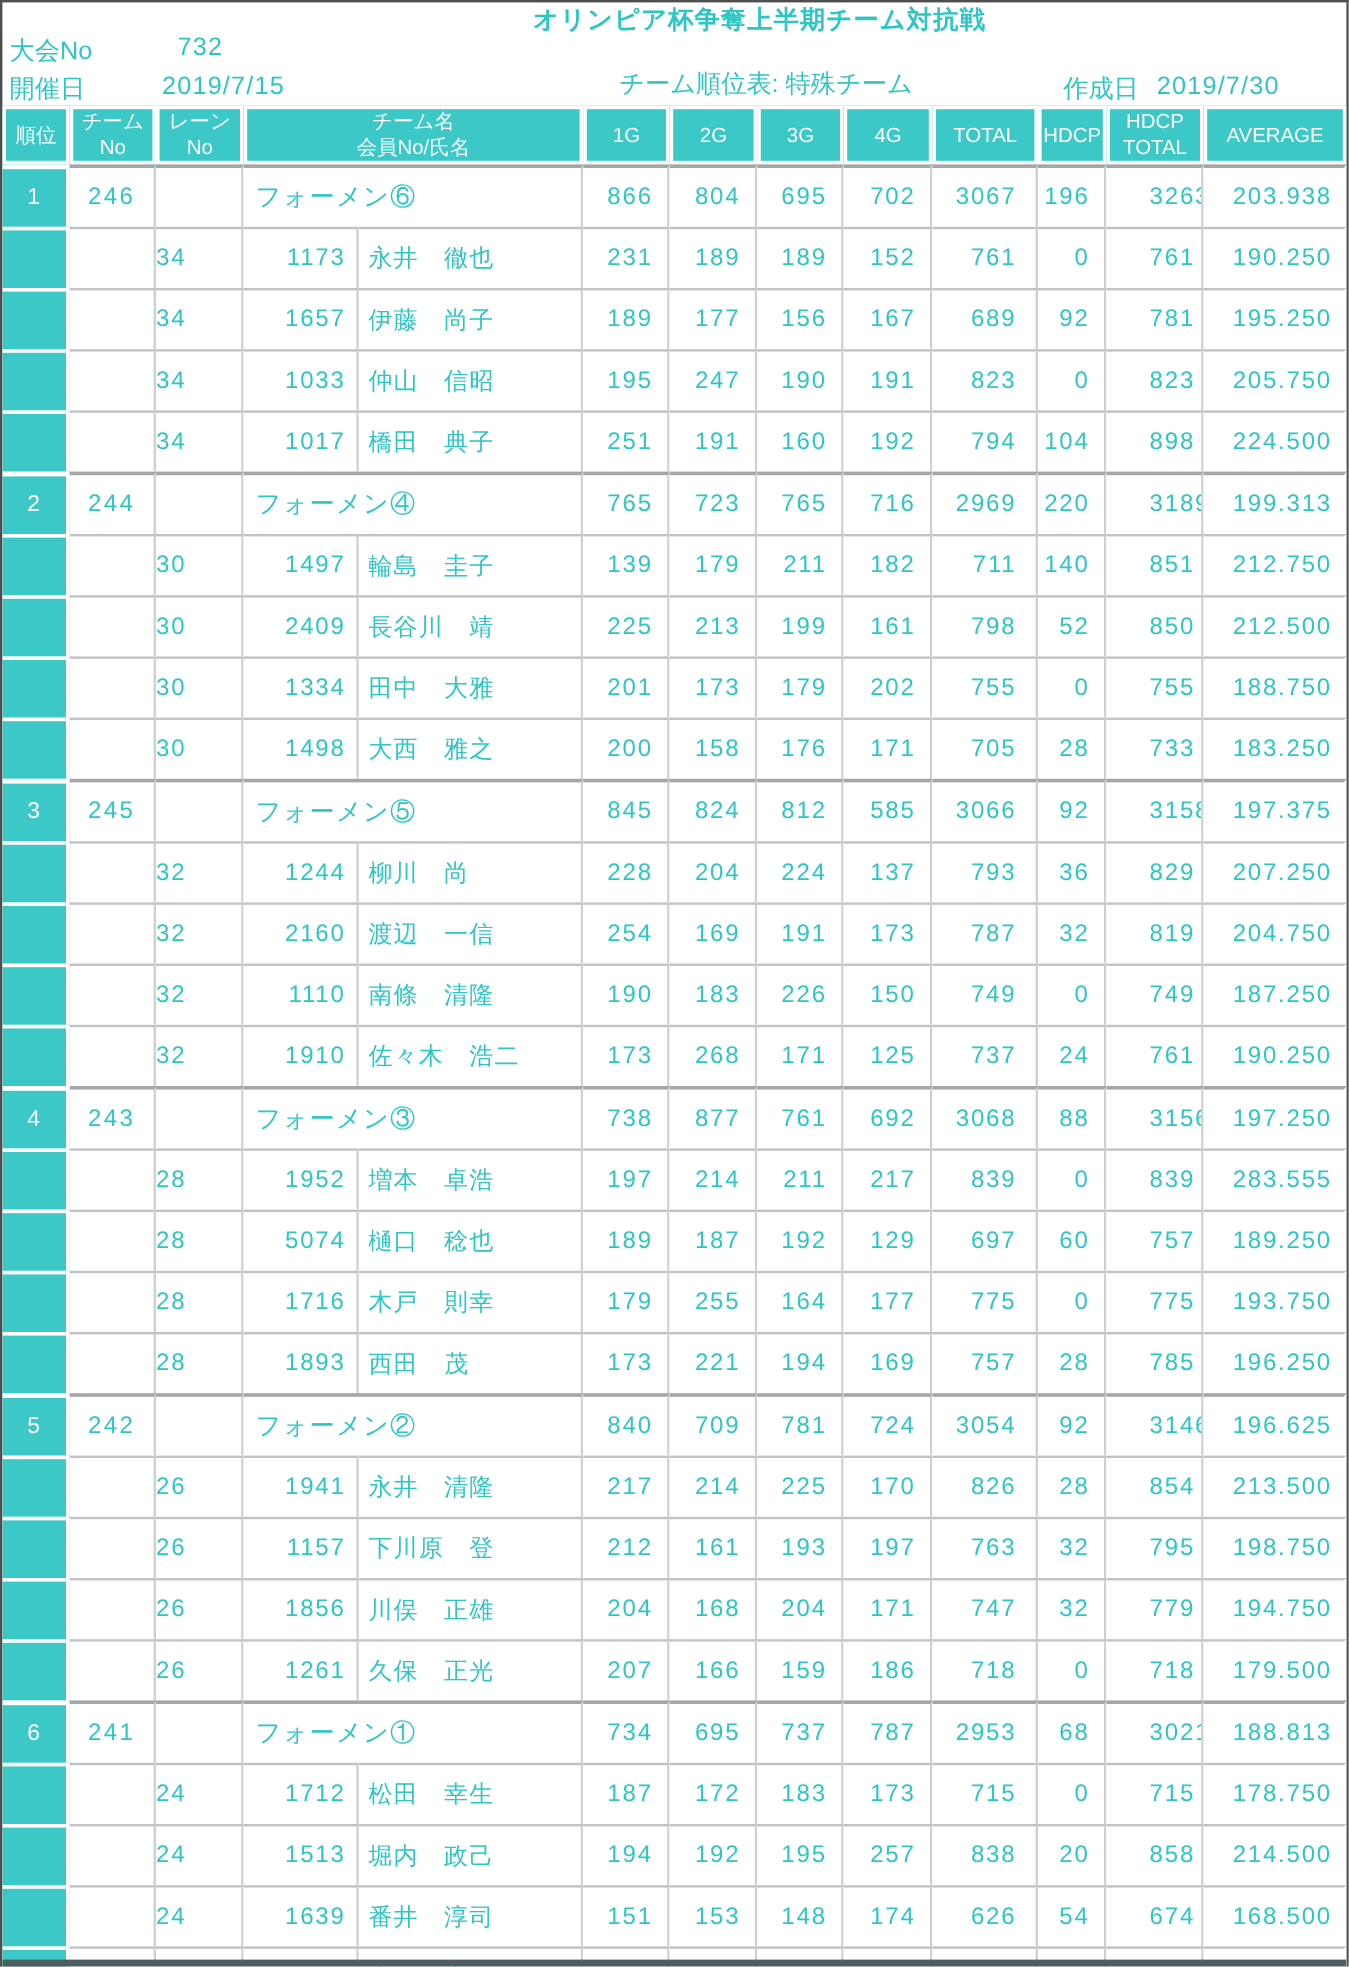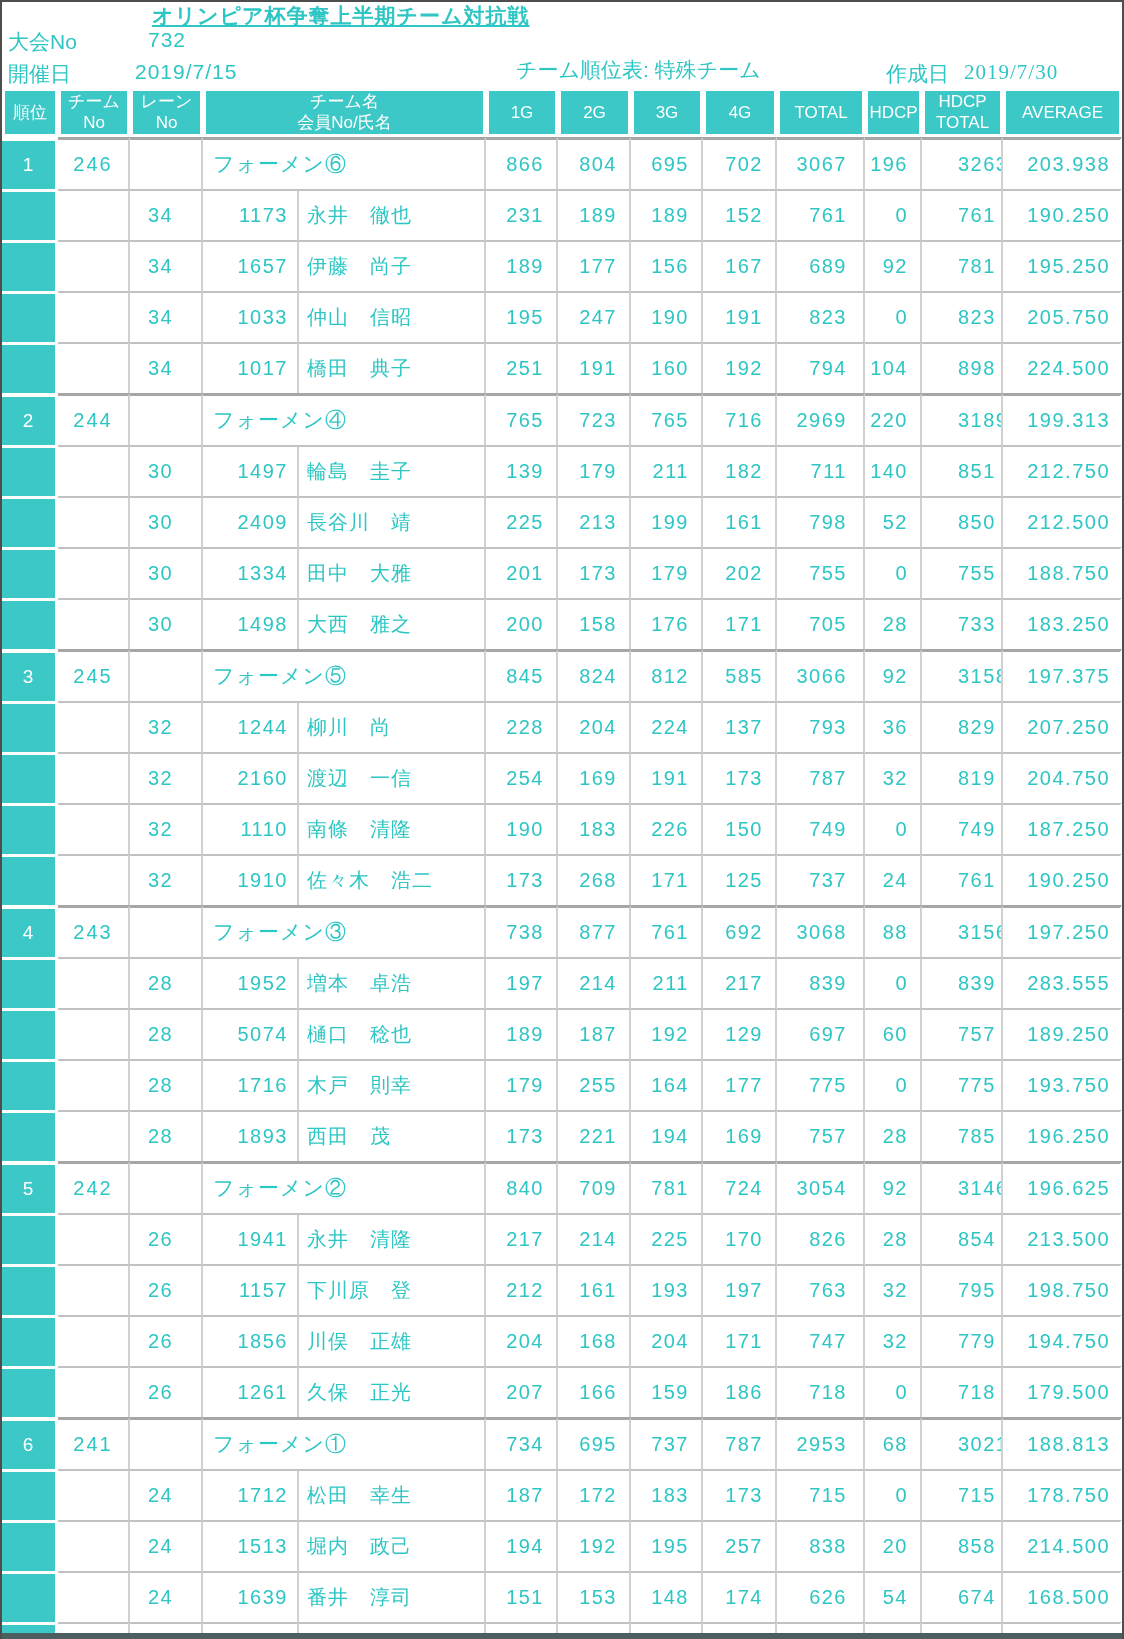--- a/index.html
+++ b/index.html
@@ -28,8 +28,8 @@
   .pos-tno-value{left:133px;top:26px;letter-spacing:1px;margin-left:13px;}
   .pos-date-label{left:6px;top:58px;}
   .pos-date-value{left:133px;top:58px;letter-spacing:1px;}
-  .pos-title{left:150px;right:8px;top:0px;text-align:left;
-    font-size:44px;font-weight:bold;letter-spacing:1px;text-decoration:underline;}
+  .pos-title{left:150px;right:8px;top:0px;text-align:center;
+    font-size:44px;font-weight:bold;letter-spacing:1px;}
   .pos-subtitle{left:478px;top:54px;margin-left:36px;}
   .pos-made-label{left:884px;top:58px;}
   .pos-made-value{left:962px;top:58px;letter-spacing:1px;font-family:Liberation Serif, serif;}

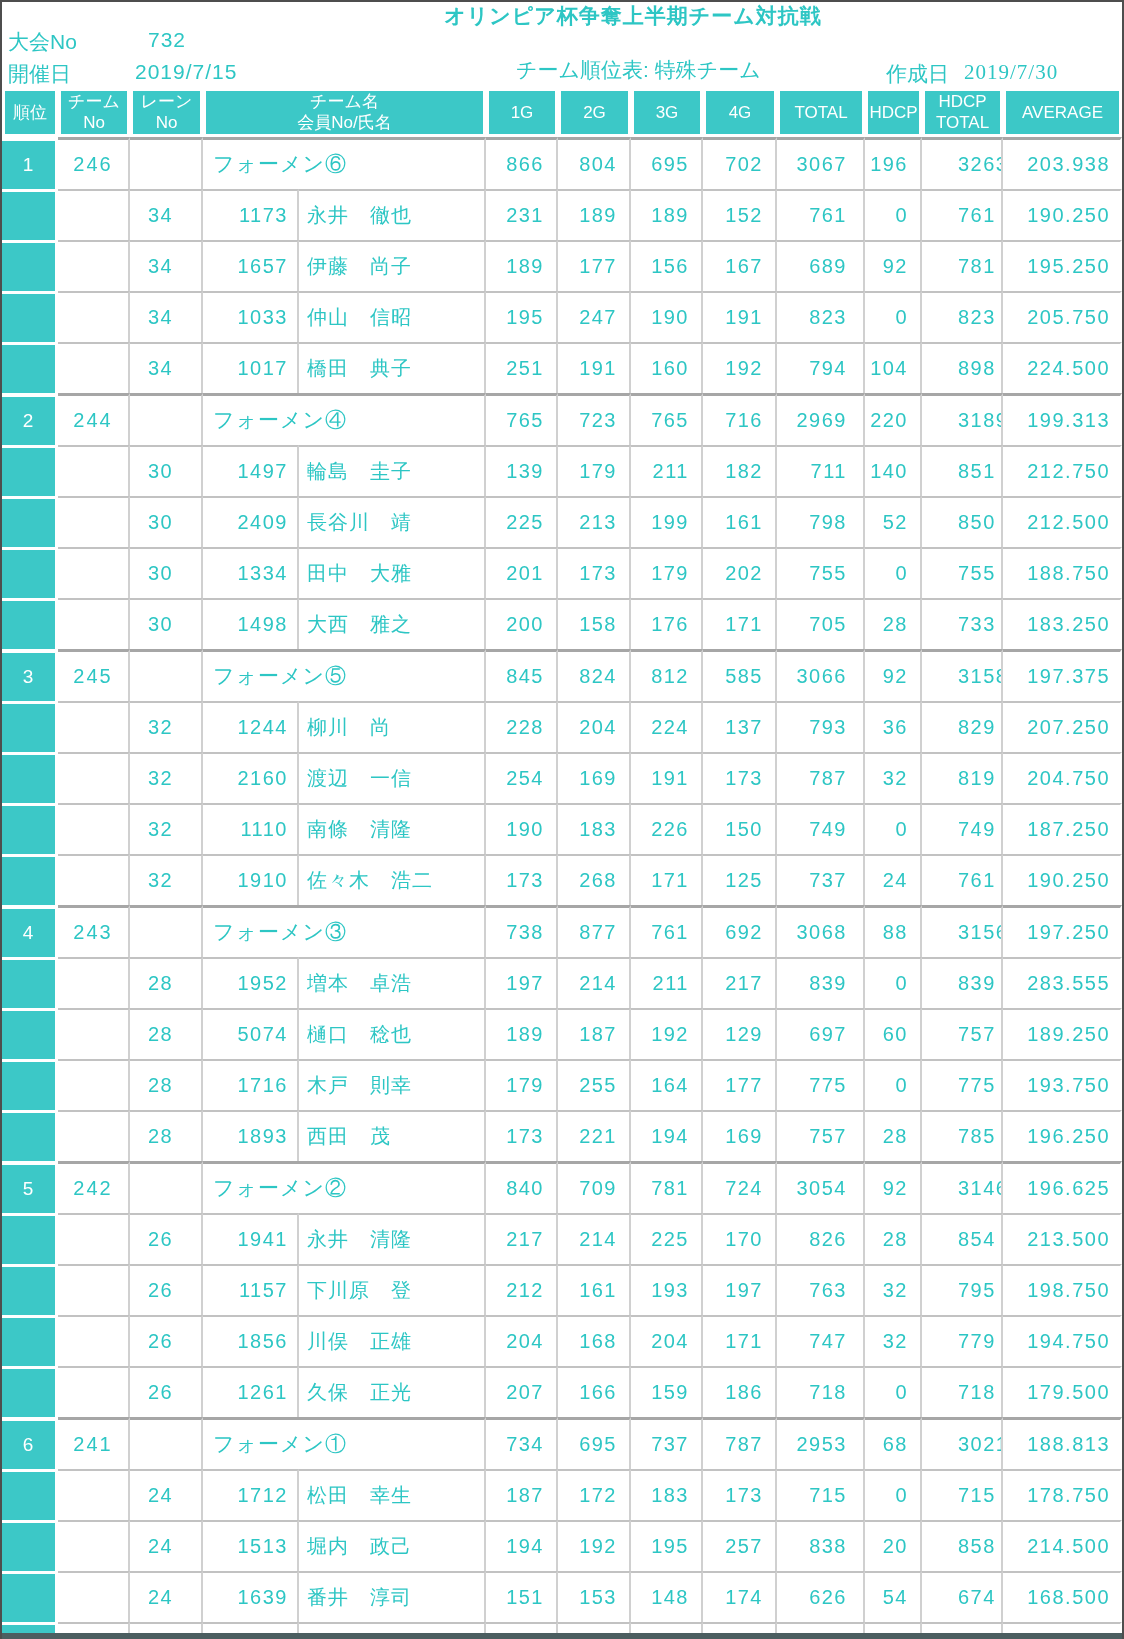--- a/index.html
+++ b/index.html
@@ -32,7 +32,7 @@
     font-size:44px;font-weight:bold;letter-spacing:1px;}
   .pos-subtitle{left:478px;top:54px;margin-left:36px;}
   .pos-made-label{left:884px;top:58px;}
-  .pos-made-value{left:962px;top:58px;letter-spacing:1px;font-family:Liberation Serif, serif;}
+  .pos-made-value{left:962px;top:58px;letter-spacing:1px;}
 
   
   table{border-collapse:separate;border-spacing:0;width:1120px;table-layout:fixed;}

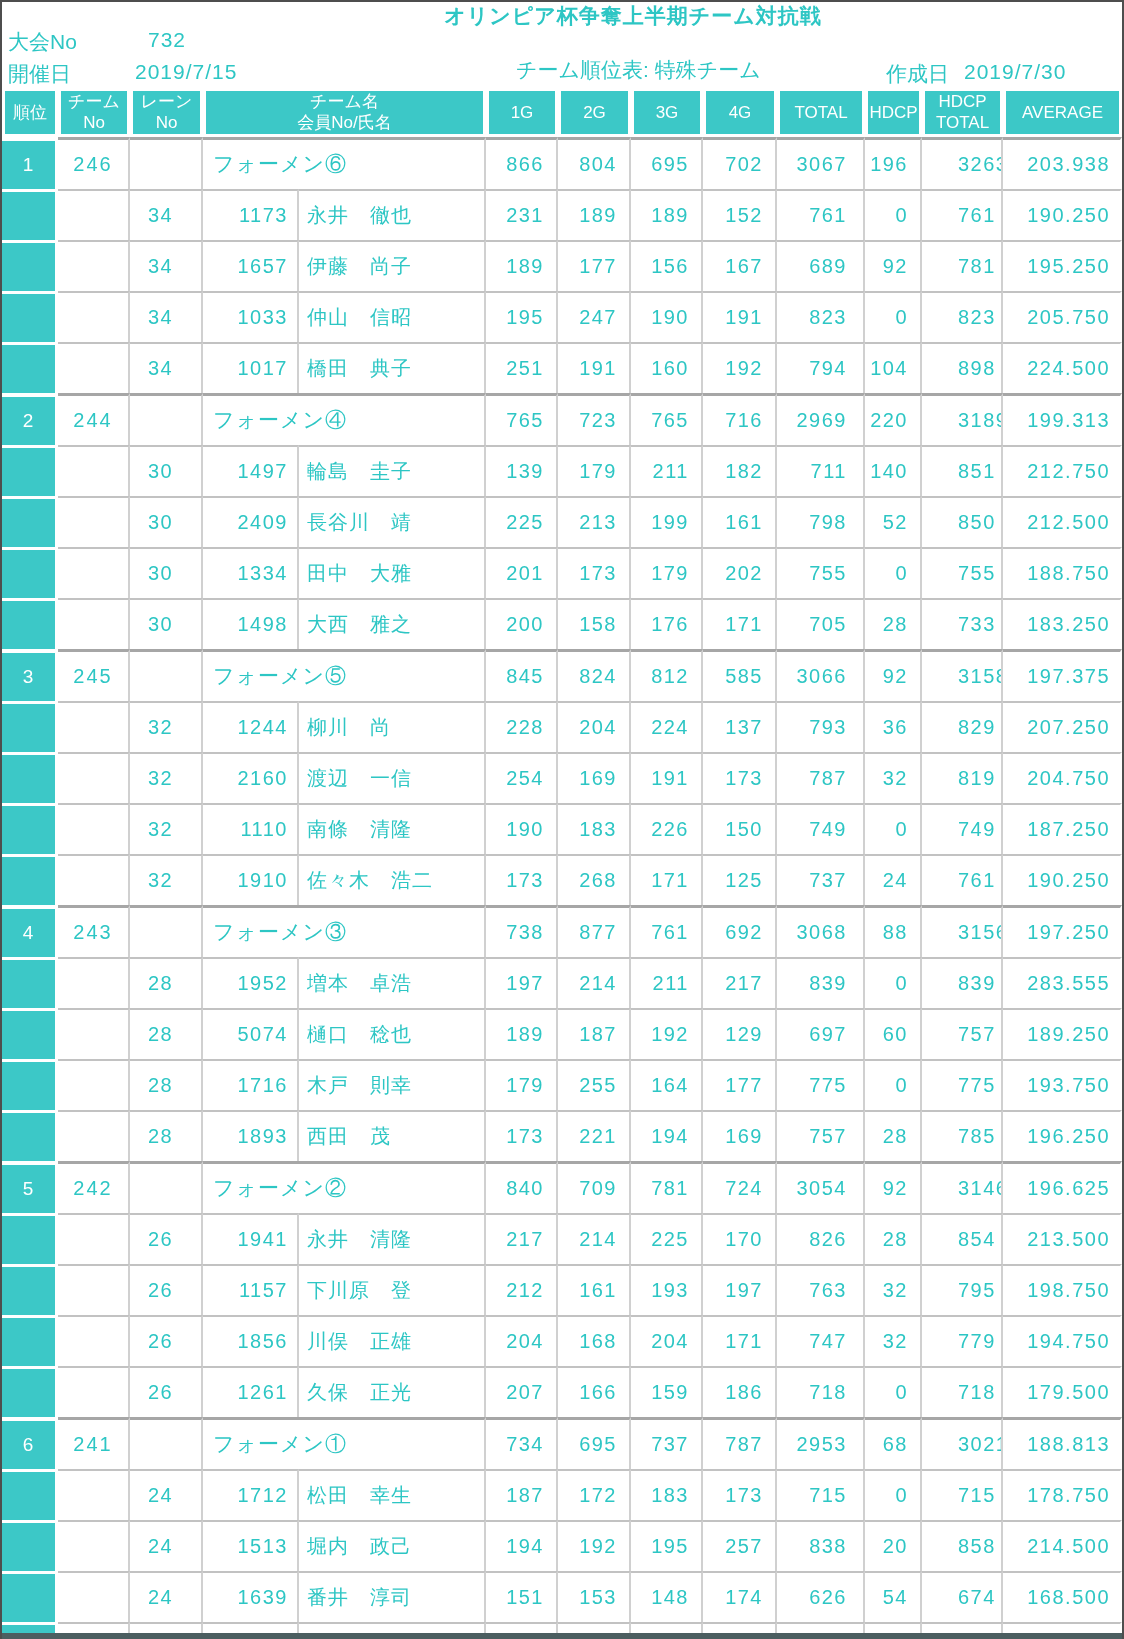--- a/index.html
+++ b/index.html
@@ -60,7 +60,7 @@
   td.total{padding-right:16px;margin-left:20px;}
   td.ht{padding-right:10px;padding-left:36px;}
   td.avg{padding-right:10px;border-right:2px solid #fff;}
-  td.lane{text-align:center;padding-right:10px;letter-spacing:1.5px;}
+  td.lane{text-align:left;padding-right:10px;letter-spacing:1.5px;}
   td.mno{text-align:right;padding-right:9px;letter-spacing:1.5px;}
   td.tno{text-align:center;letter-spacing:2px;}
   td.name{text-align:left;padding-left:8px;letter-spacing:1px;}

